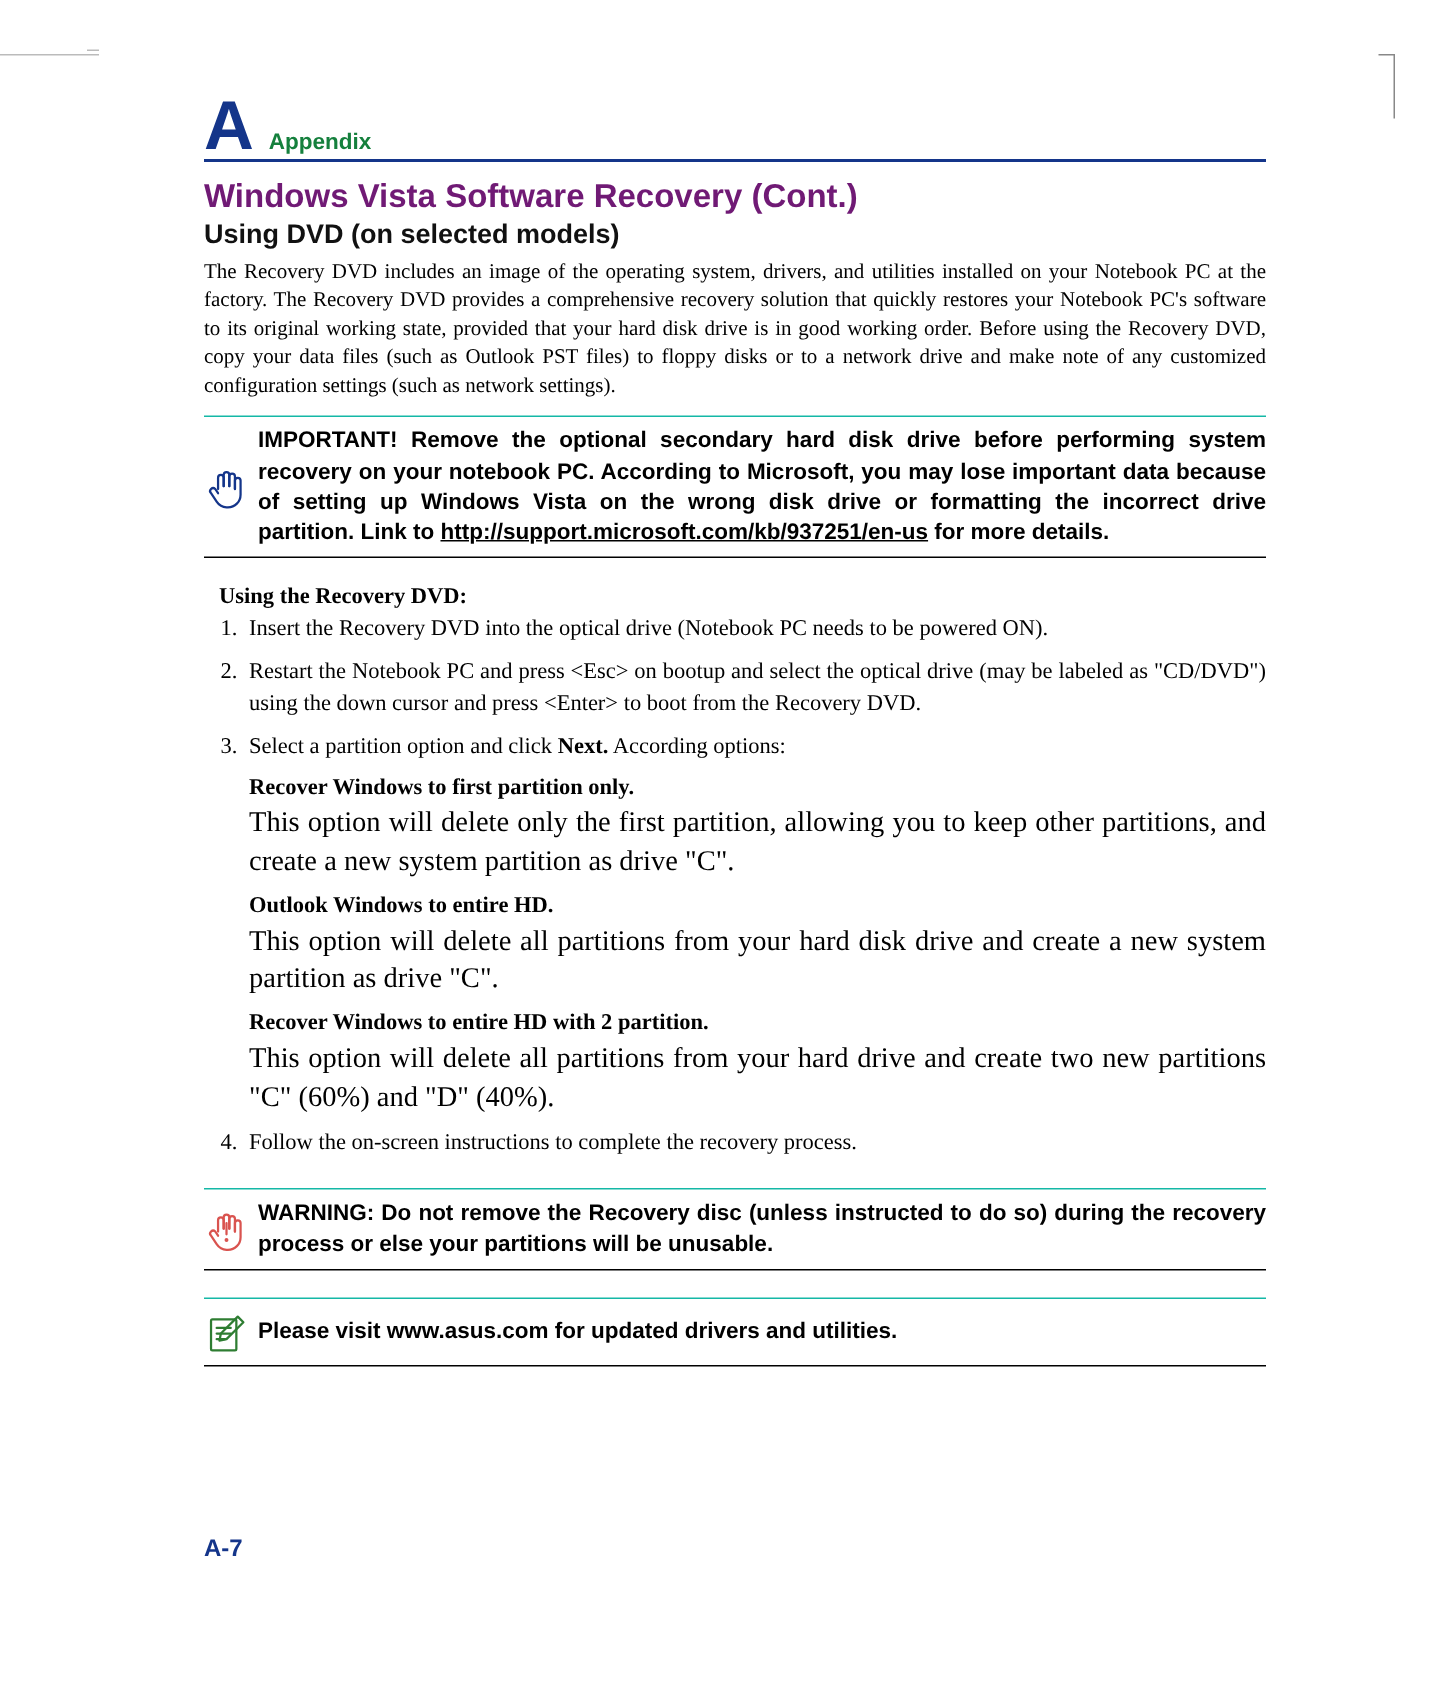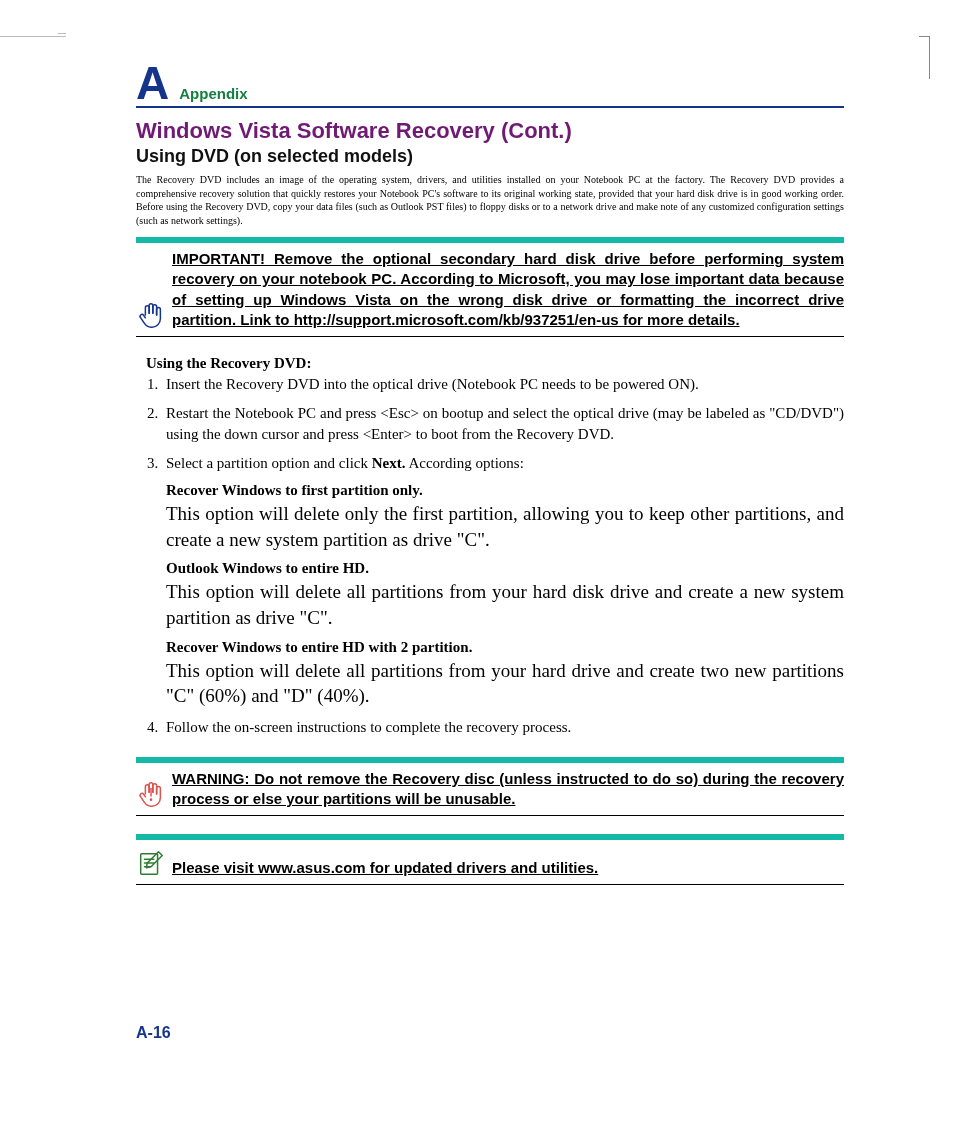--- a/index.html
+++ b/index.html
@@ -83,7 +83,7 @@
     margin: 2px 0 6px 0;
   }
   .body-text {
-    font-size: 10px;
+    font-size: 14px;
     line-height: 1.35;
     text-align: justify;
     margin: 0 0 10px 0;

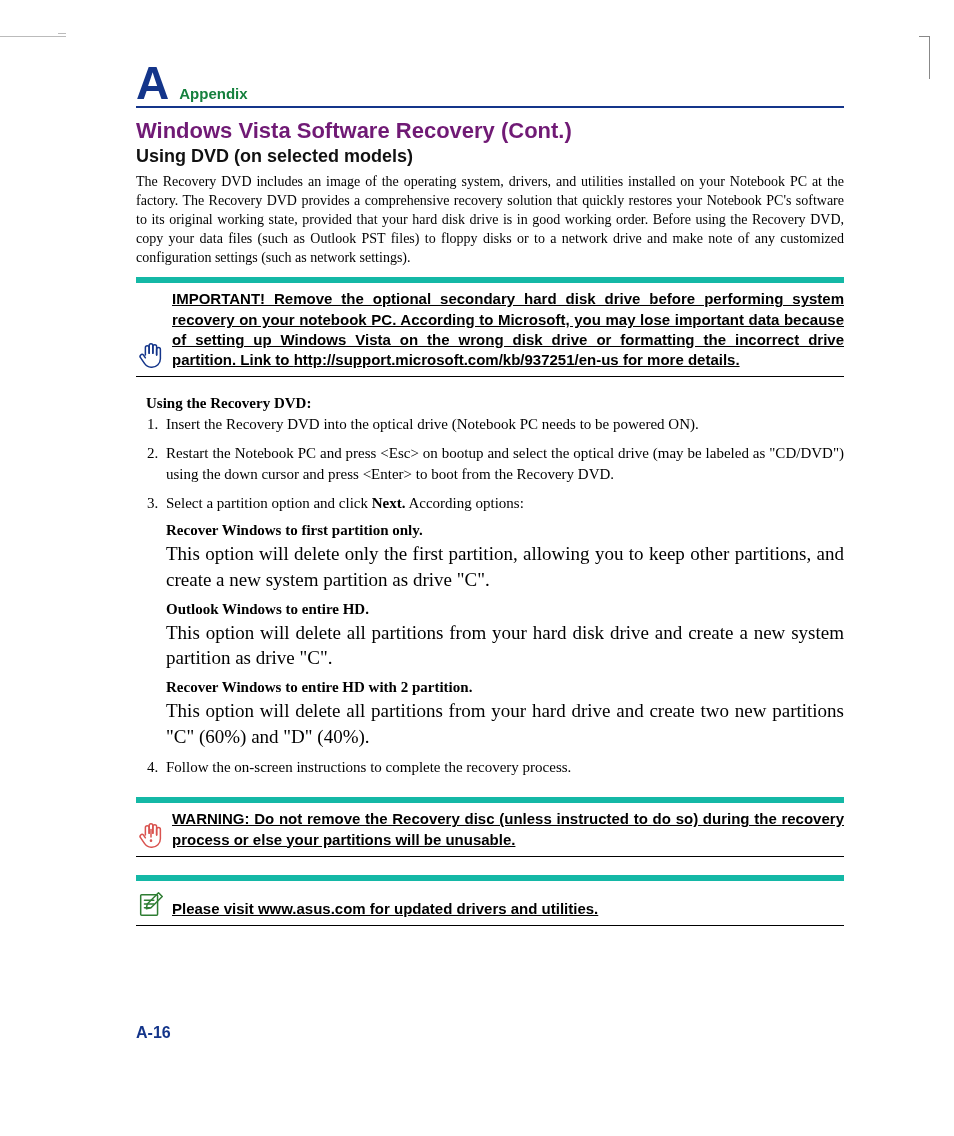--- a/index.html
+++ b/index.html
@@ -90,12 +90,11 @@
   }
   .callout-block {
     display: flex;
-    align-items: flex-end;
-    border-top: 6px solid #14b8a6;
+    align-items: center;
+    border-top: 1px solid #14b8a6;
     border-bottom: 1px solid #000;
     padding: 6px 0;
     margin: 10px 0 18px 0;
-    text-decoration: underline;
   }
   .callout-block.no-top-gap {
     margin-top: 4px;

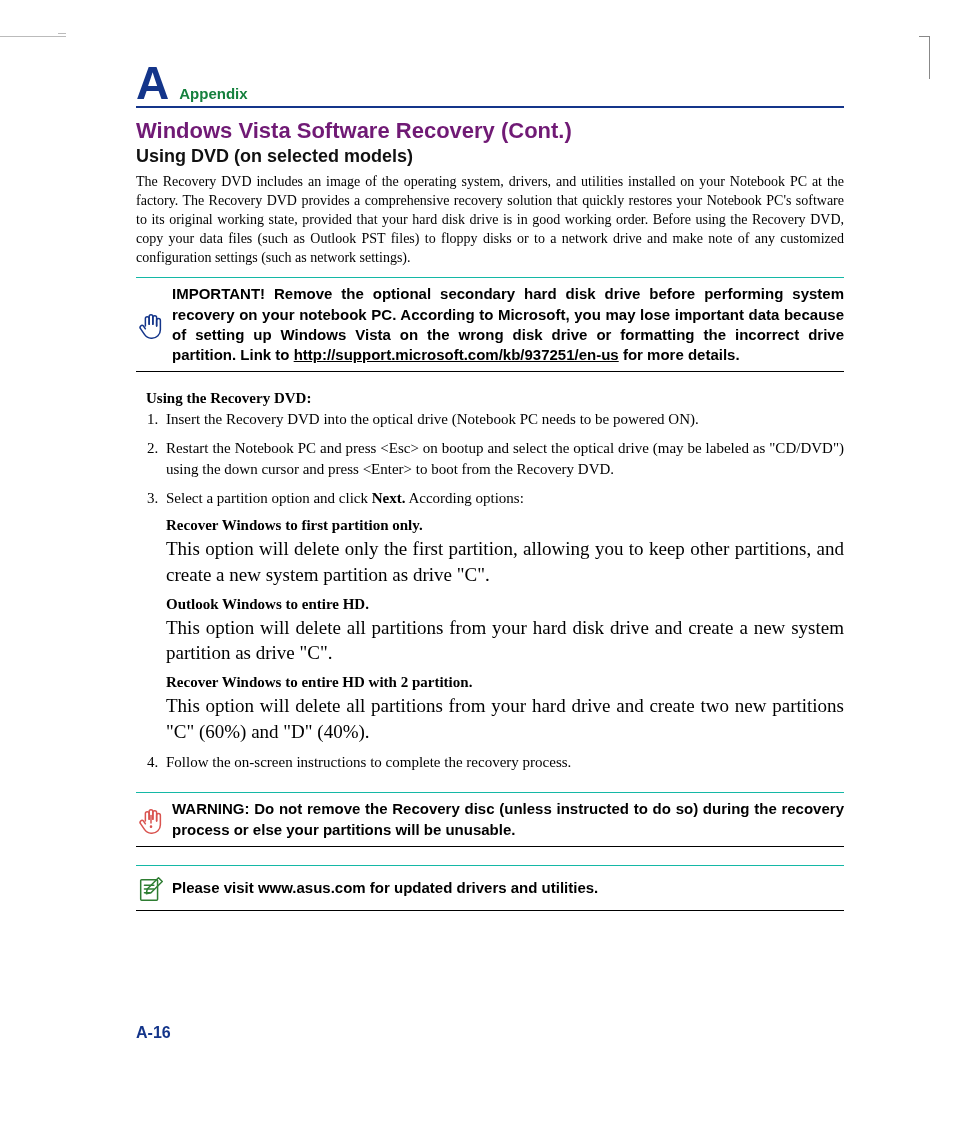--- a/index.html
+++ b/index.html
@@ -241,7 +241,7 @@
     <div class="callout-text">Please visit www.asus.com for updated drivers and utilities.</div>
   </div>
 
-  <div class="page-number">A-16</div>
+  <div class="page-number">A-7</div>
 
 </div>
 

